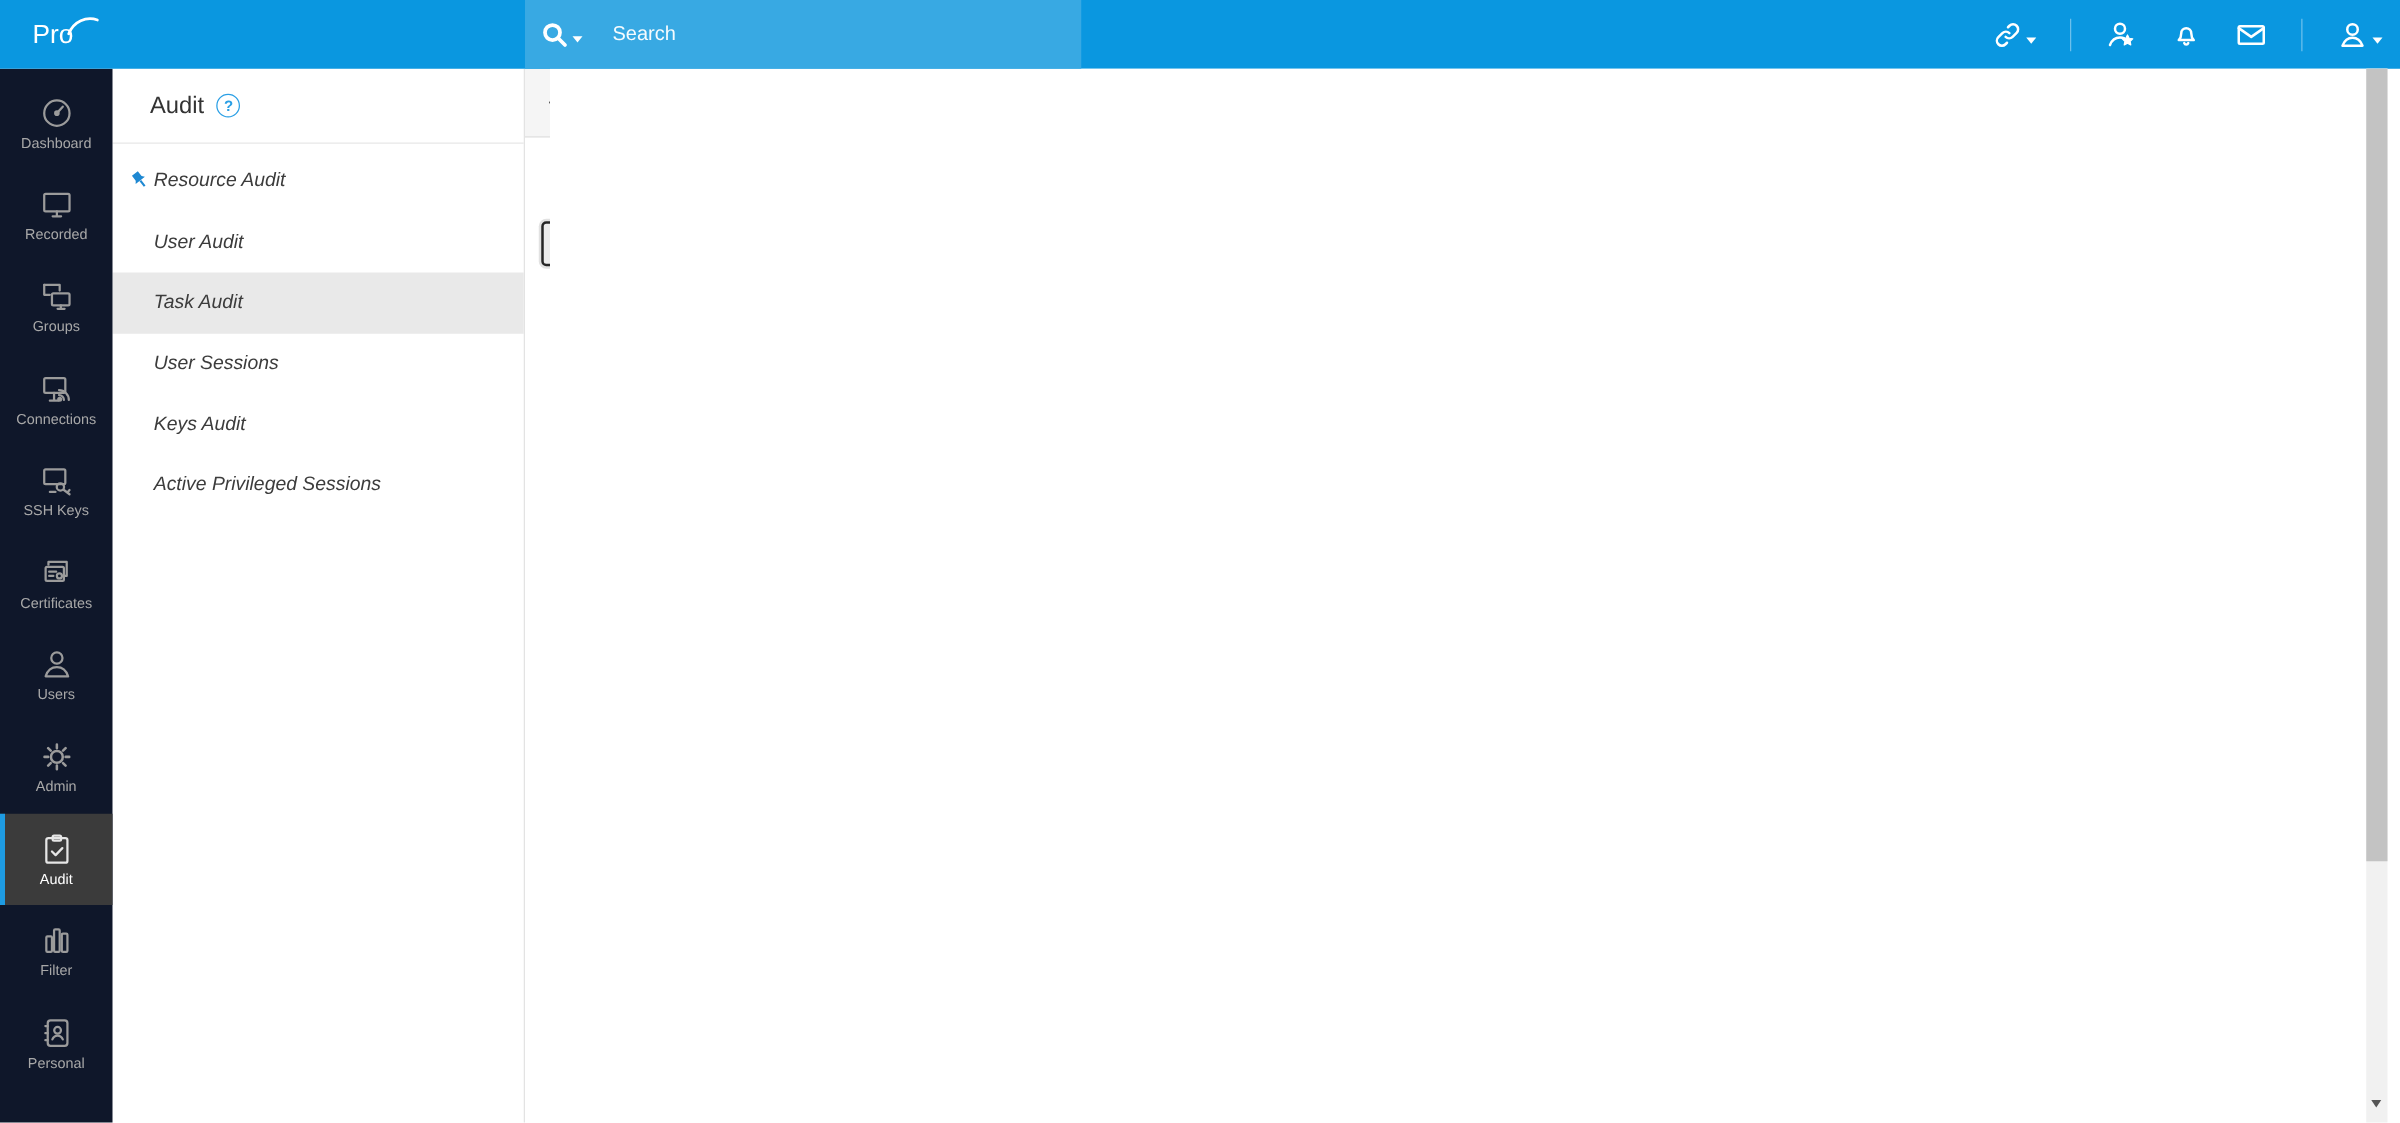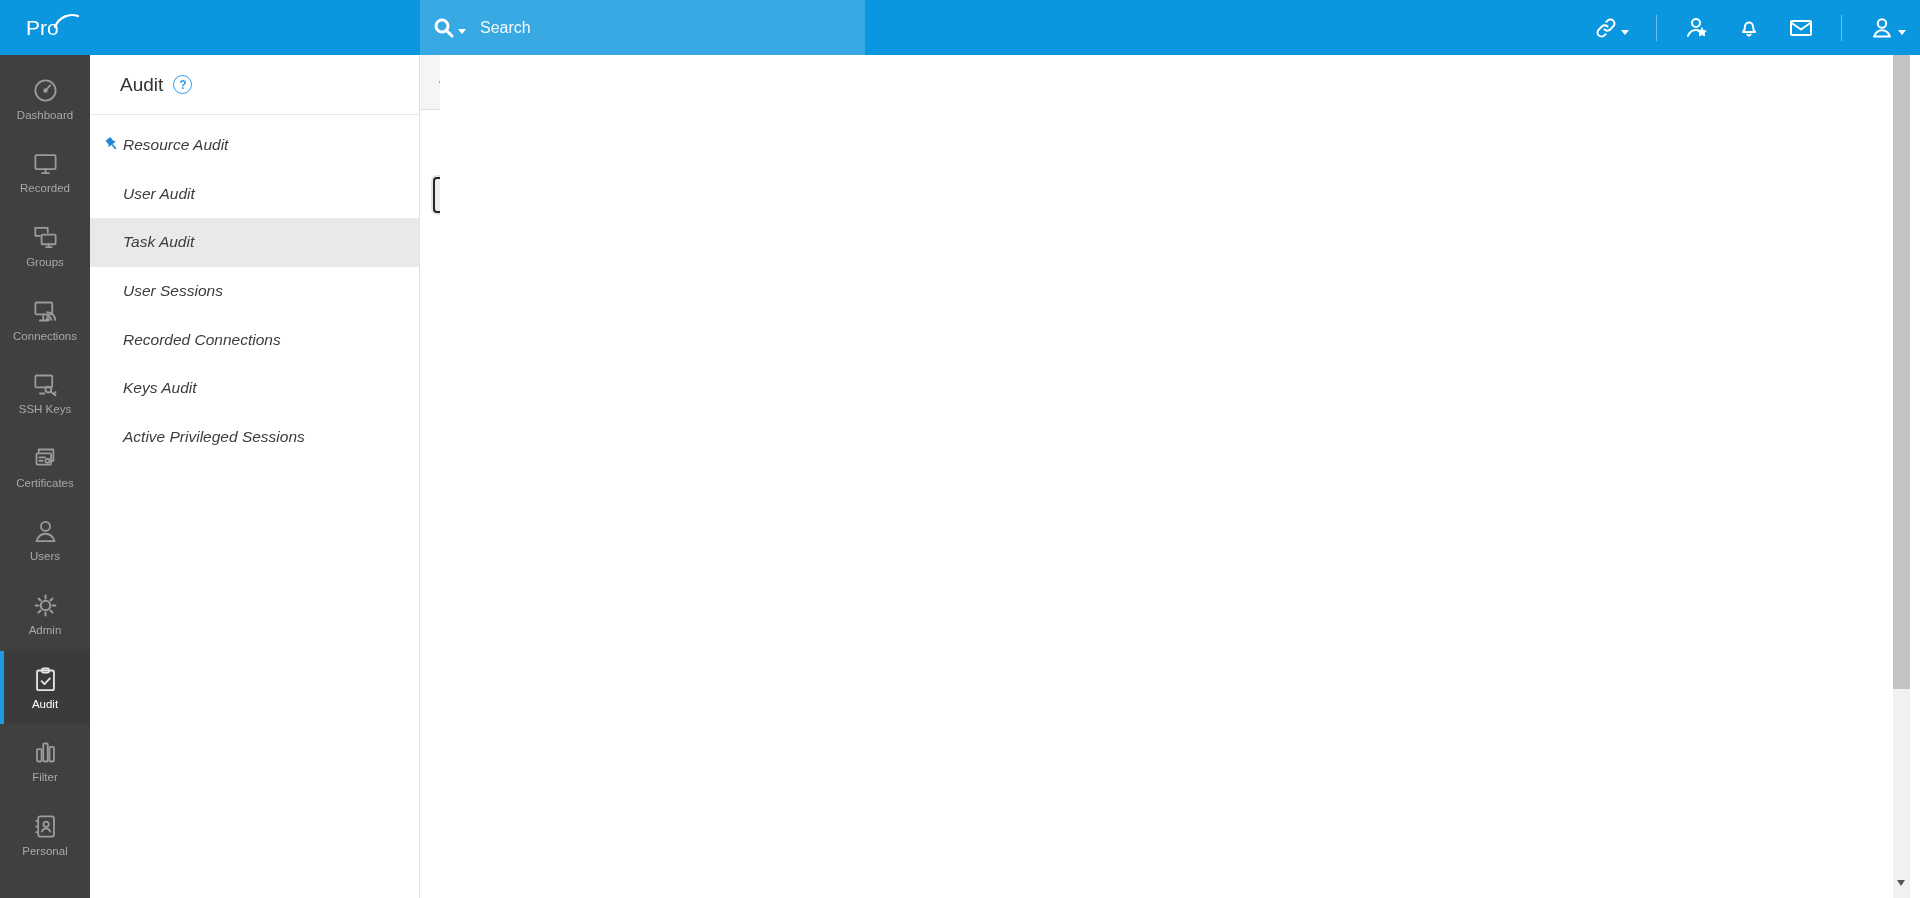--- a/index.html
+++ b/index.html
@@ -17,7 +17,7 @@
   .topbar-search .mag { margin-left:12px; display:flex; align-items:center; }
   .topbar-search .caret { width:0; height:0; border-left:4px solid transparent; border-right:4px solid transparent;
                           border-top:5px solid #fff; margin-left:2px; margin-top:8px; }
-  .topbar-search .ph { color:rgba(255,255,255,.95); font-size:16px; margin-left:14px; }
+  .topbar-search .ph { color:rgba(255,255,255,.95); font-size:16px; margin-left:24px; }
   .topbar-icons { position:absolute; right:14px; top:0; height:55px; display:flex; align-items:center; gap:27px; }
   .topbar-icons .divider { width:1px; height:26px; background:rgba(255,255,255,.4); }
   .ticon { display:flex; align-items:center; cursor:pointer; }

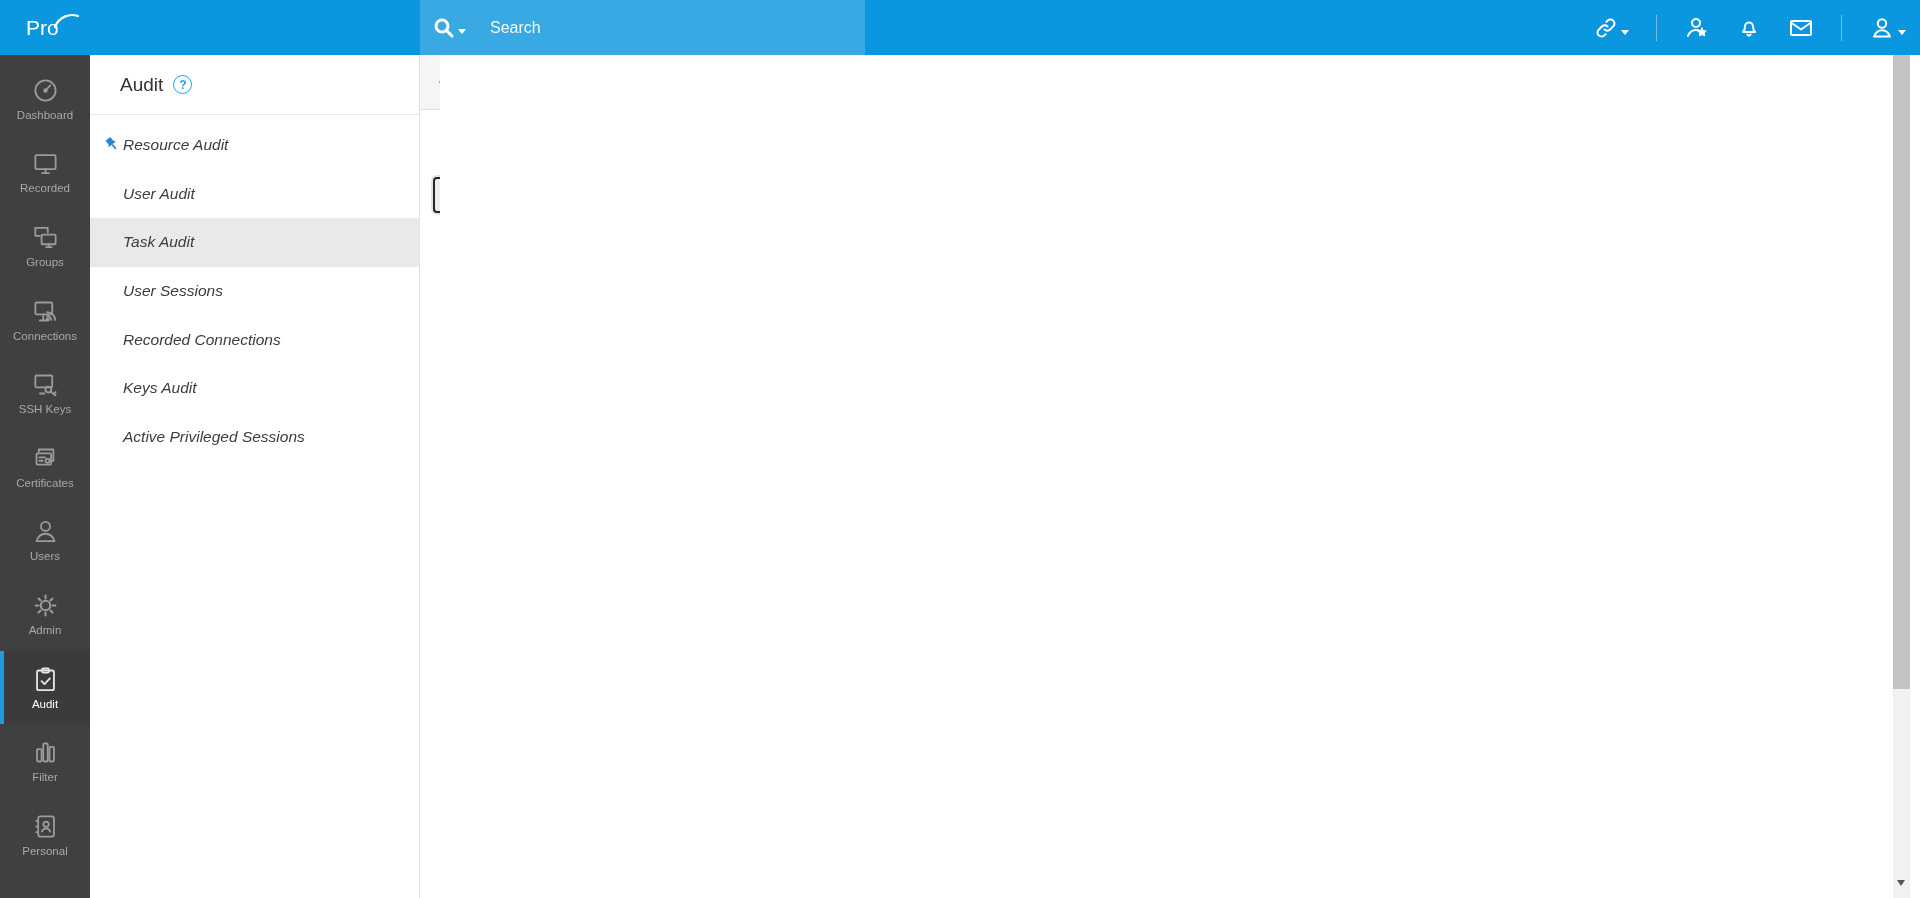--- a/index.html
+++ b/index.html
@@ -25,7 +25,7 @@
                   border-top:5px solid #fff; margin-left:3px; margin-top:10px; }
 
   
-  .sidebar { position:absolute; left:0; top:55px; width:90px; height:843px; background:#404040; padding-top:7px; z-index:20; }
+  .sidebar { position:absolute; left:0; top:55px; width:90px; height:843px; background:#0f172a; padding-top:7px; z-index:20; }
   .side-item { position:relative; height:73.6px; display:flex; flex-direction:column; align-items:center;
                justify-content:center; gap:5px; cursor:pointer; color:#9b9b9b; }
   .side-item .lbl { font-size:11.5px; color:#a8a8a8; }

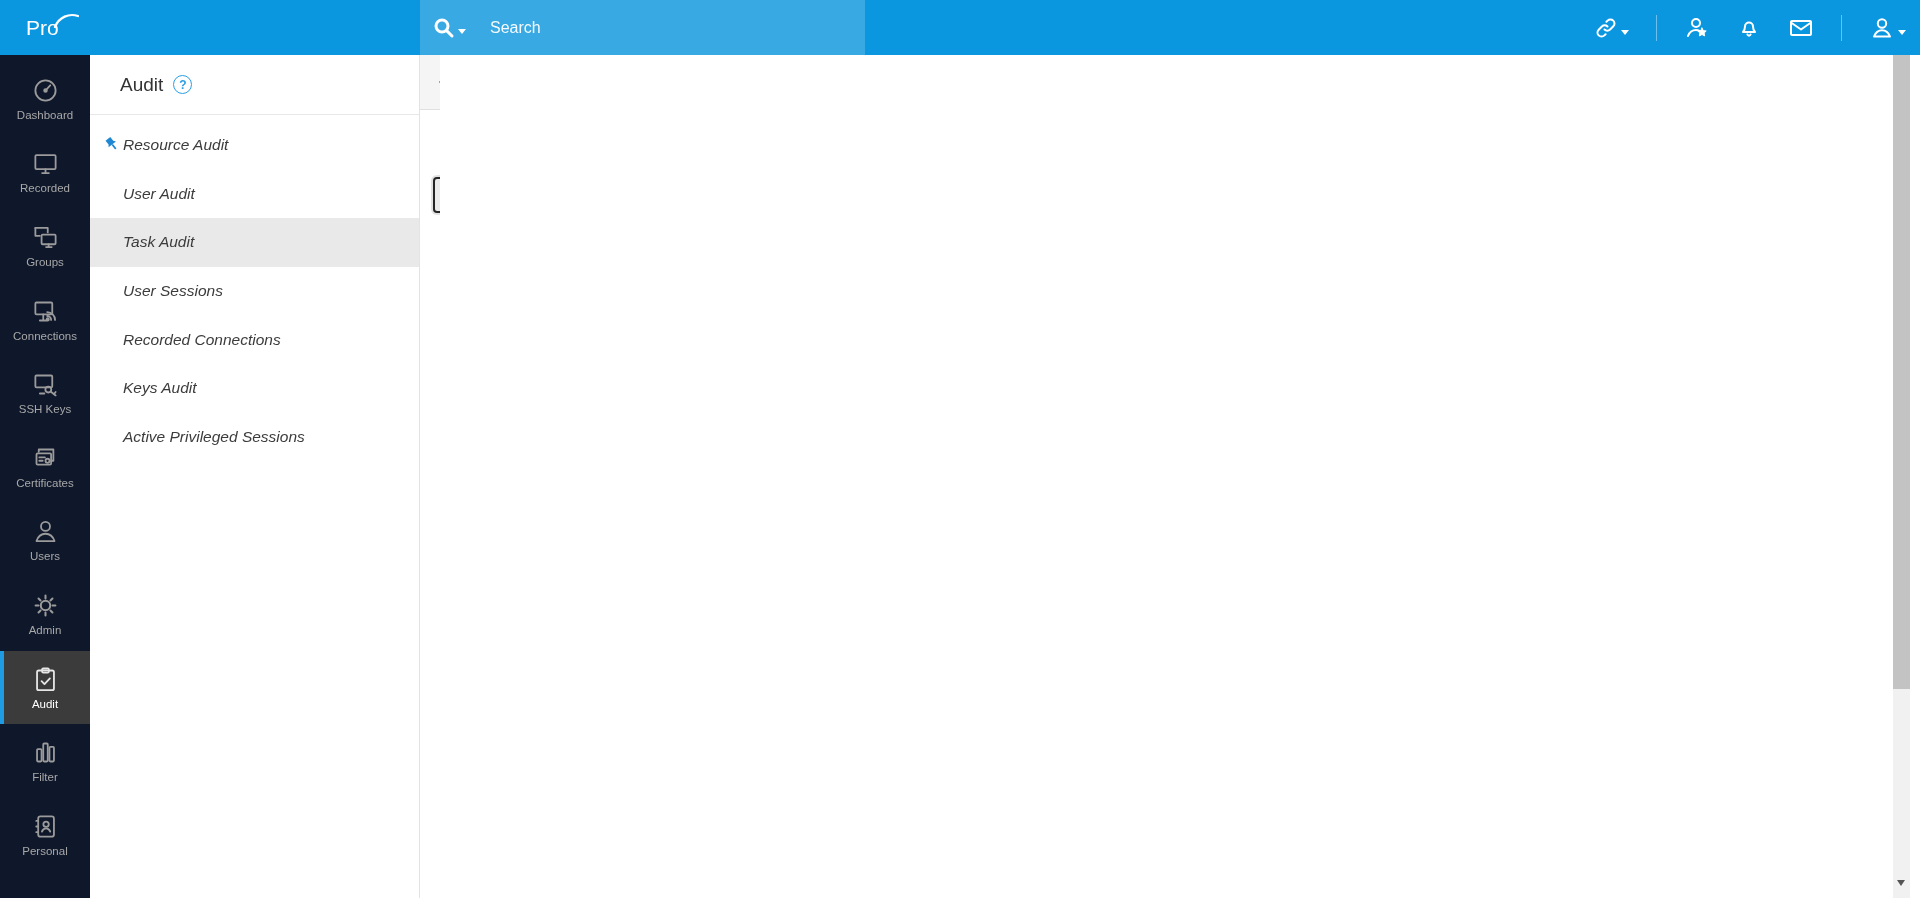--- a/index.html
+++ b/index.html
@@ -311,9 +311,6 @@
     </div>
     <div class="sub-item">
       <span>User Sessions</span>
-    </div>
-    <div class="sub-item">
-      <span>Recorded Connections</span>
     </div>
     <div class="sub-item">
       <span>Keys Audit</span>

